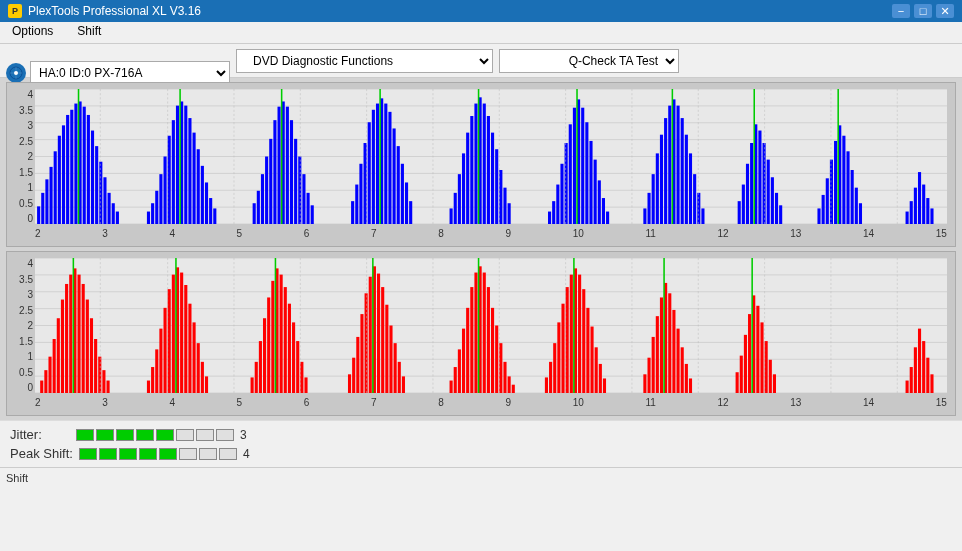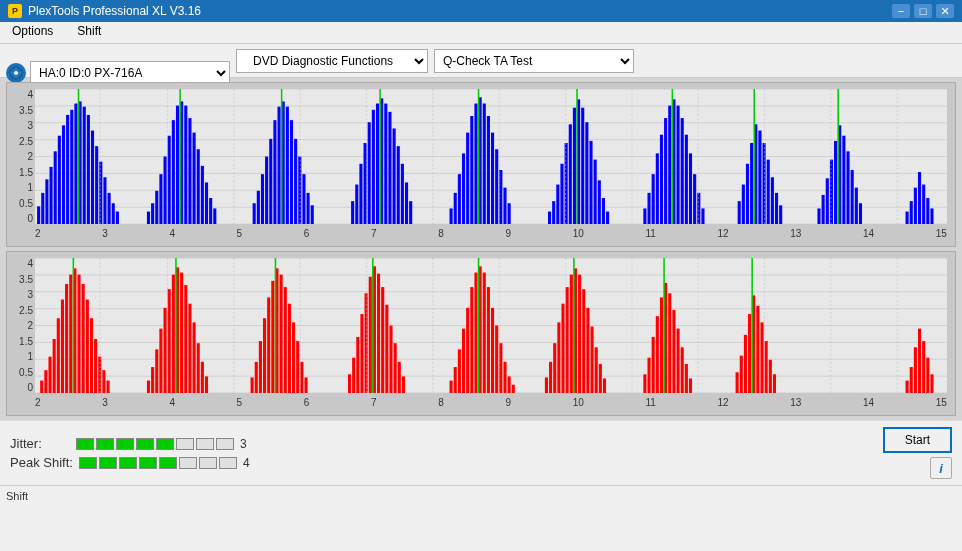--- a/index.html
+++ b/index.html
@@ -107,7 +107,7 @@
       cursor: pointer;
     }
     select.drive-select { width: 200px; }
-    select.function-select { width: 192px; padding-left: 12px; }
+    select.function-select { width: 257px; padding-left: 12px; }
     select.test-select { width: 200px; }
 
     .charts-area {

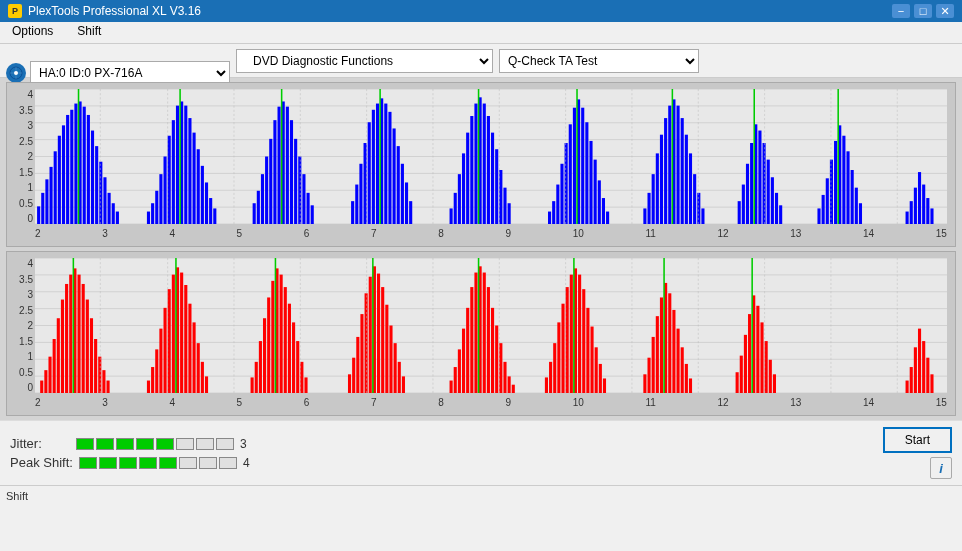--- a/index.html
+++ b/index.html
@@ -108,7 +108,7 @@
     }
     select.drive-select { width: 200px; }
     select.function-select { width: 257px; padding-left: 12px; }
-    select.test-select { width: 200px; }
+    select.test-select { width: 180px; text-align: right; }
 
     .charts-area {
       background: #d4d4d4;

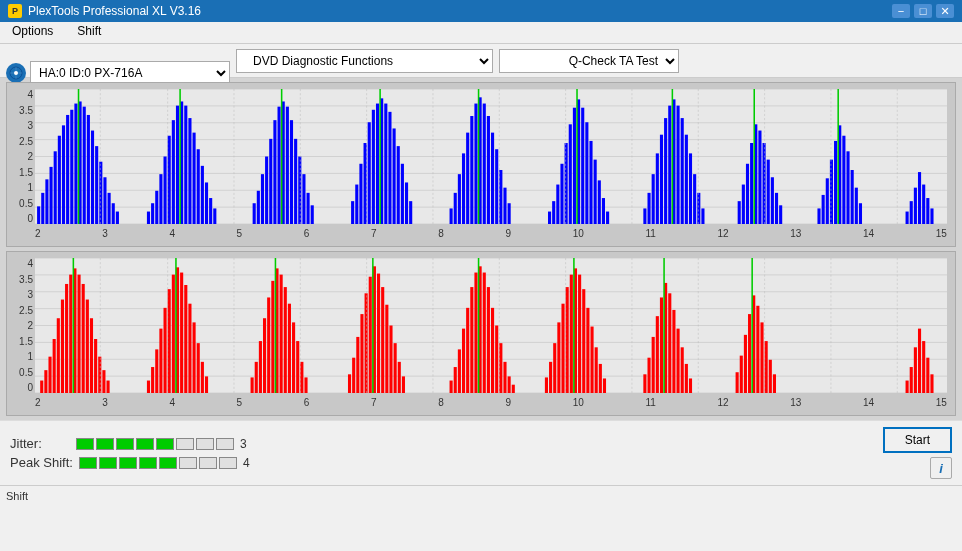--- a/index.html
+++ b/index.html
@@ -757,10 +757,6 @@
   </div>
 
 
-  <div class="bottom-right">
-    <button class="start-button">Start</button>
-    <button class="info-button">i</button>
-  </div>
 </div>
 
 <div class="status-bar">

